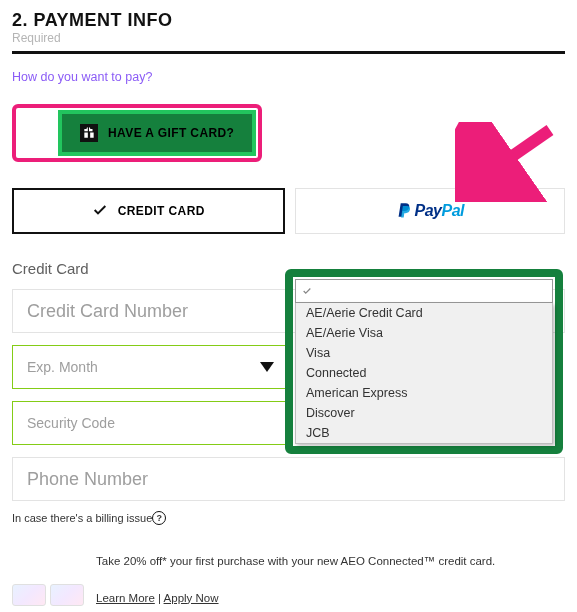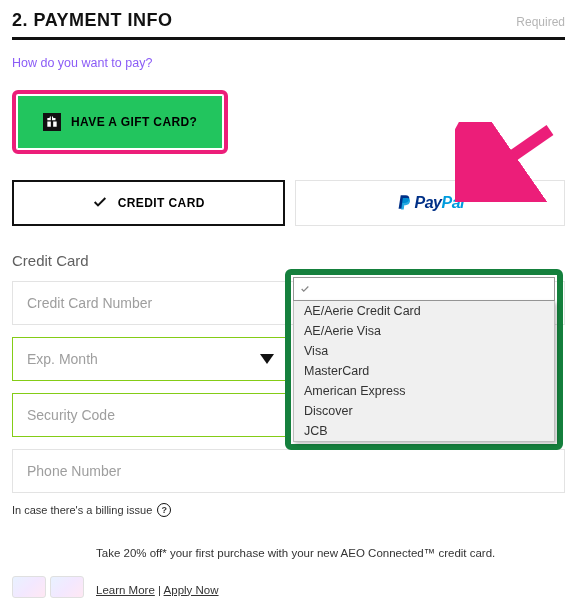--- a/index.html
+++ b/index.html
@@ -5,7 +5,7 @@
   * { box-sizing: border-box; margin: 0; padding: 0; font-family: Arial, Helvetica, sans-serif; }
   body { width: 577px; height: 612px; background: #fff; position: relative; padding: 10px 12px; color: #333; overflow: hidden; }
 
-  .header-row { display: flex; align-items: baseline; justify-content: space-between; }
+  .header-row { display: flex; align-items: baseline; justify-content: space-between; flex-direction: column; }
   .section-title { font-size: 18px; font-weight: 700; letter-spacing: 0.5px; color: #111; }
   .required { font-size: 12px; color: #b5b5b5; }
   .hr { height: 3px; background: #111; margin-top: 6px; }

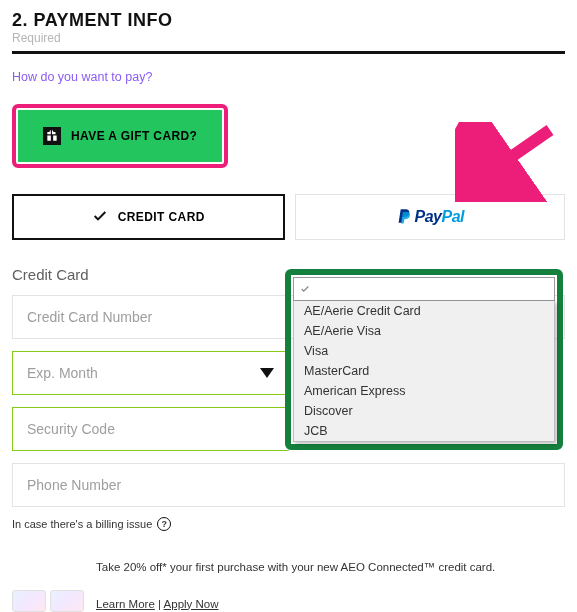--- a/index.html
+++ b/index.html
@@ -14,7 +14,7 @@
 
   .giftcard-row { margin-top: 20px; }
   .giftcard-highlight { display:inline-block; border: 4px solid #ec1e79; border-radius: 6px; padding: 2px; }
-  .giftcard-btn { border: 7px solid #22c55e; background: #22c55e; padding: 10px 18px; display: flex; align-items: center; gap: 10px; font-size: 12px; font-weight: 700; letter-spacing: 0.4px; cursor: pointer; }
+  .giftcard-btn { border: 4px solid #22c55e; background: #15803d; padding: 10px 18px; display: flex; align-items: center; gap: 10px; font-size: 12px; font-weight: 700; letter-spacing: 0.4px; cursor: pointer; margin-left: 40px; }
   .gift-icon { width: 18px; height: 18px; background:#111; display:flex; align-items:center; justify-content:center; }
   .gift-icon svg { width: 14px; height: 14px; }
 

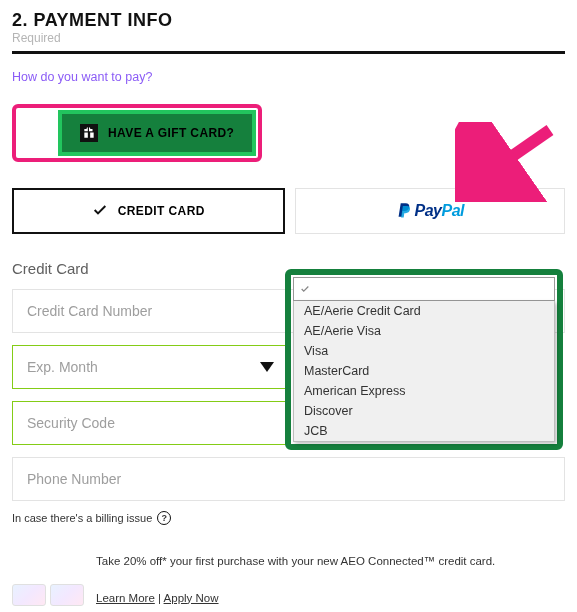--- a/index.html
+++ b/index.html
@@ -30,7 +30,7 @@
 
   .subhead { font-size: 15px; color:#606060; margin-top: 26px; }
 
-  .field { width: 100%; border:1px solid #e3e3e3; background:#fff; height:44px; padding: 0 14px; font-size:14px; color:#9e9e9e; display:flex; align-items:center; margin-top: 12px; position:relative; }
+  .field { width: 100%; border:1px solid #e3e3e3; background:#fff; height:44px; padding: 0 14px; font-size:18px; color:#9e9e9e; display:flex; align-items:center; margin-top: 12px; position:relative; }
   .half-row { display:flex; gap:0; margin-top:12px; }
   .half { width:50%; border:1px solid #84cc16; background:#fff; height:44px; padding:0 14px; font-size:14px; color:#9e9e9e; display:flex; align-items:center; justify-content:space-between; position:relative; }
   .caret { width:0; height:0; border-left:7px solid transparent; border-right:7px solid transparent; border-top:10px solid #111; }

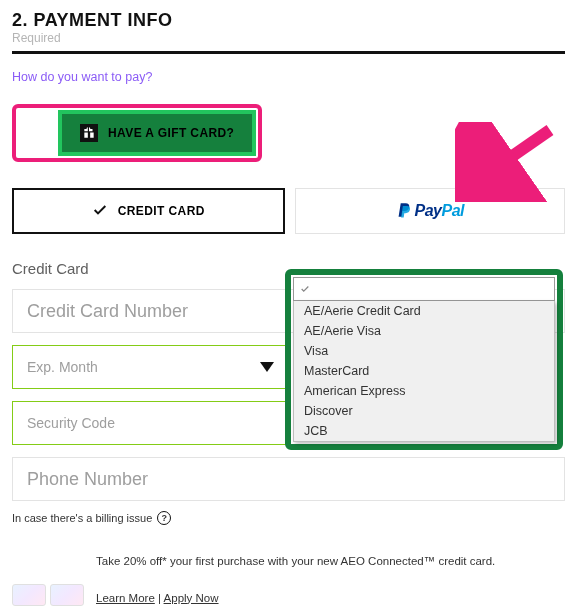--- a/index.html
+++ b/index.html
@@ -46,7 +46,7 @@
   .promo-links a { color:#333; text-decoration:underline; font-size:11.5px; cursor:pointer; }
 
   
-  .dropdown-wrap { position:absolute; left:285px; top:269px; border:6px solid #15803d; border-radius:6px; padding:2px; background:transparent; width:278px; }
+  .dropdown-wrap { position:absolute; left:285px; top:269px; border:8px solid #15803d; border-radius:6px; padding:2px; background:transparent; width:278px; }
   .dropdown-sel { height:24px; border:1px solid #999; background:#fff; width:100%; display:flex; align-items:center; padding:0 6px; font-size:12px; color:#555; }
   .dropdown-sel svg { width:10px; height:10px; }
   .dropdown-list { background:#f0f0f0; border:1px solid #bdbdbd; border-top:none; width:100%; box-shadow: 2px 2px 4px rgba(0,0,0,0.25); }

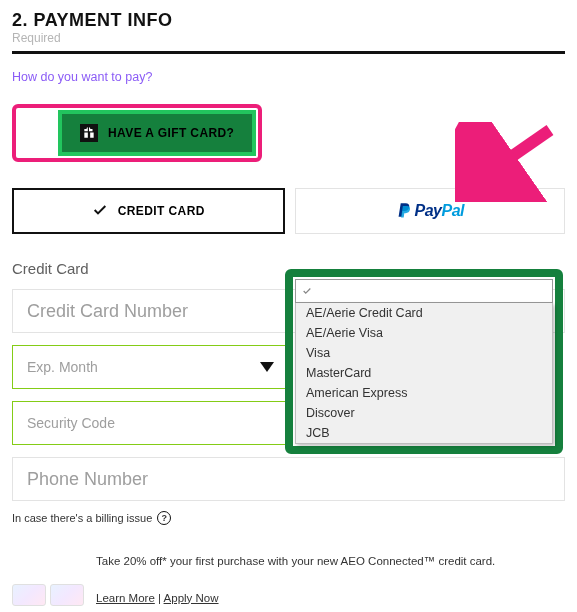--- a/index.html
+++ b/index.html
@@ -153,7 +153,7 @@
       <div class="item">AE/Aerie Credit Card</div>
       <div class="item">AE/Aerie Visa</div>
       <div class="item">Visa</div>
-      <div class="item">MasterCard</div>
+      <div class="item">Connected</div>
       <div class="item">American Express</div>
       <div class="item">Discover</div>
       <div class="item">JCB</div>

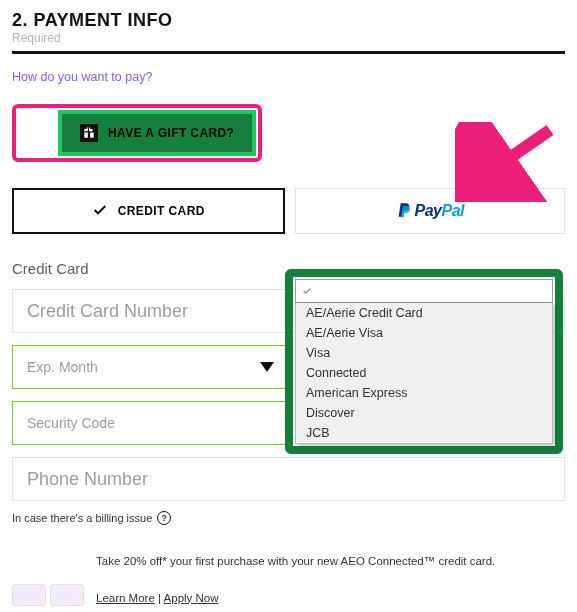--- a/index.html
+++ b/index.html
@@ -35,7 +35,7 @@
   .half { width:50%; border:1px solid #84cc16; background:#fff; height:44px; padding:0 14px; font-size:14px; color:#9e9e9e; display:flex; align-items:center; justify-content:space-between; position:relative; }
   .caret { width:0; height:0; border-left:7px solid transparent; border-right:7px solid transparent; border-top:10px solid #111; }
 
-  .small-note { font-size: 11px; color:#333; margin-top: 10px; display:flex; align-items:center; gap:5px; }
+  .small-note { font-size: 11px; color:#333; margin-top: 10px; display:flex; align-items:center; }
   .qmark { width:14px; height:14px; border:1px solid #111; border-radius:50%; display:inline-flex; align-items:center; justify-content:center; font-size:9px; font-weight:700; }
 
   .promo-row { display:flex; gap:12px; margin-top: 28px; align-items:flex-end; }

